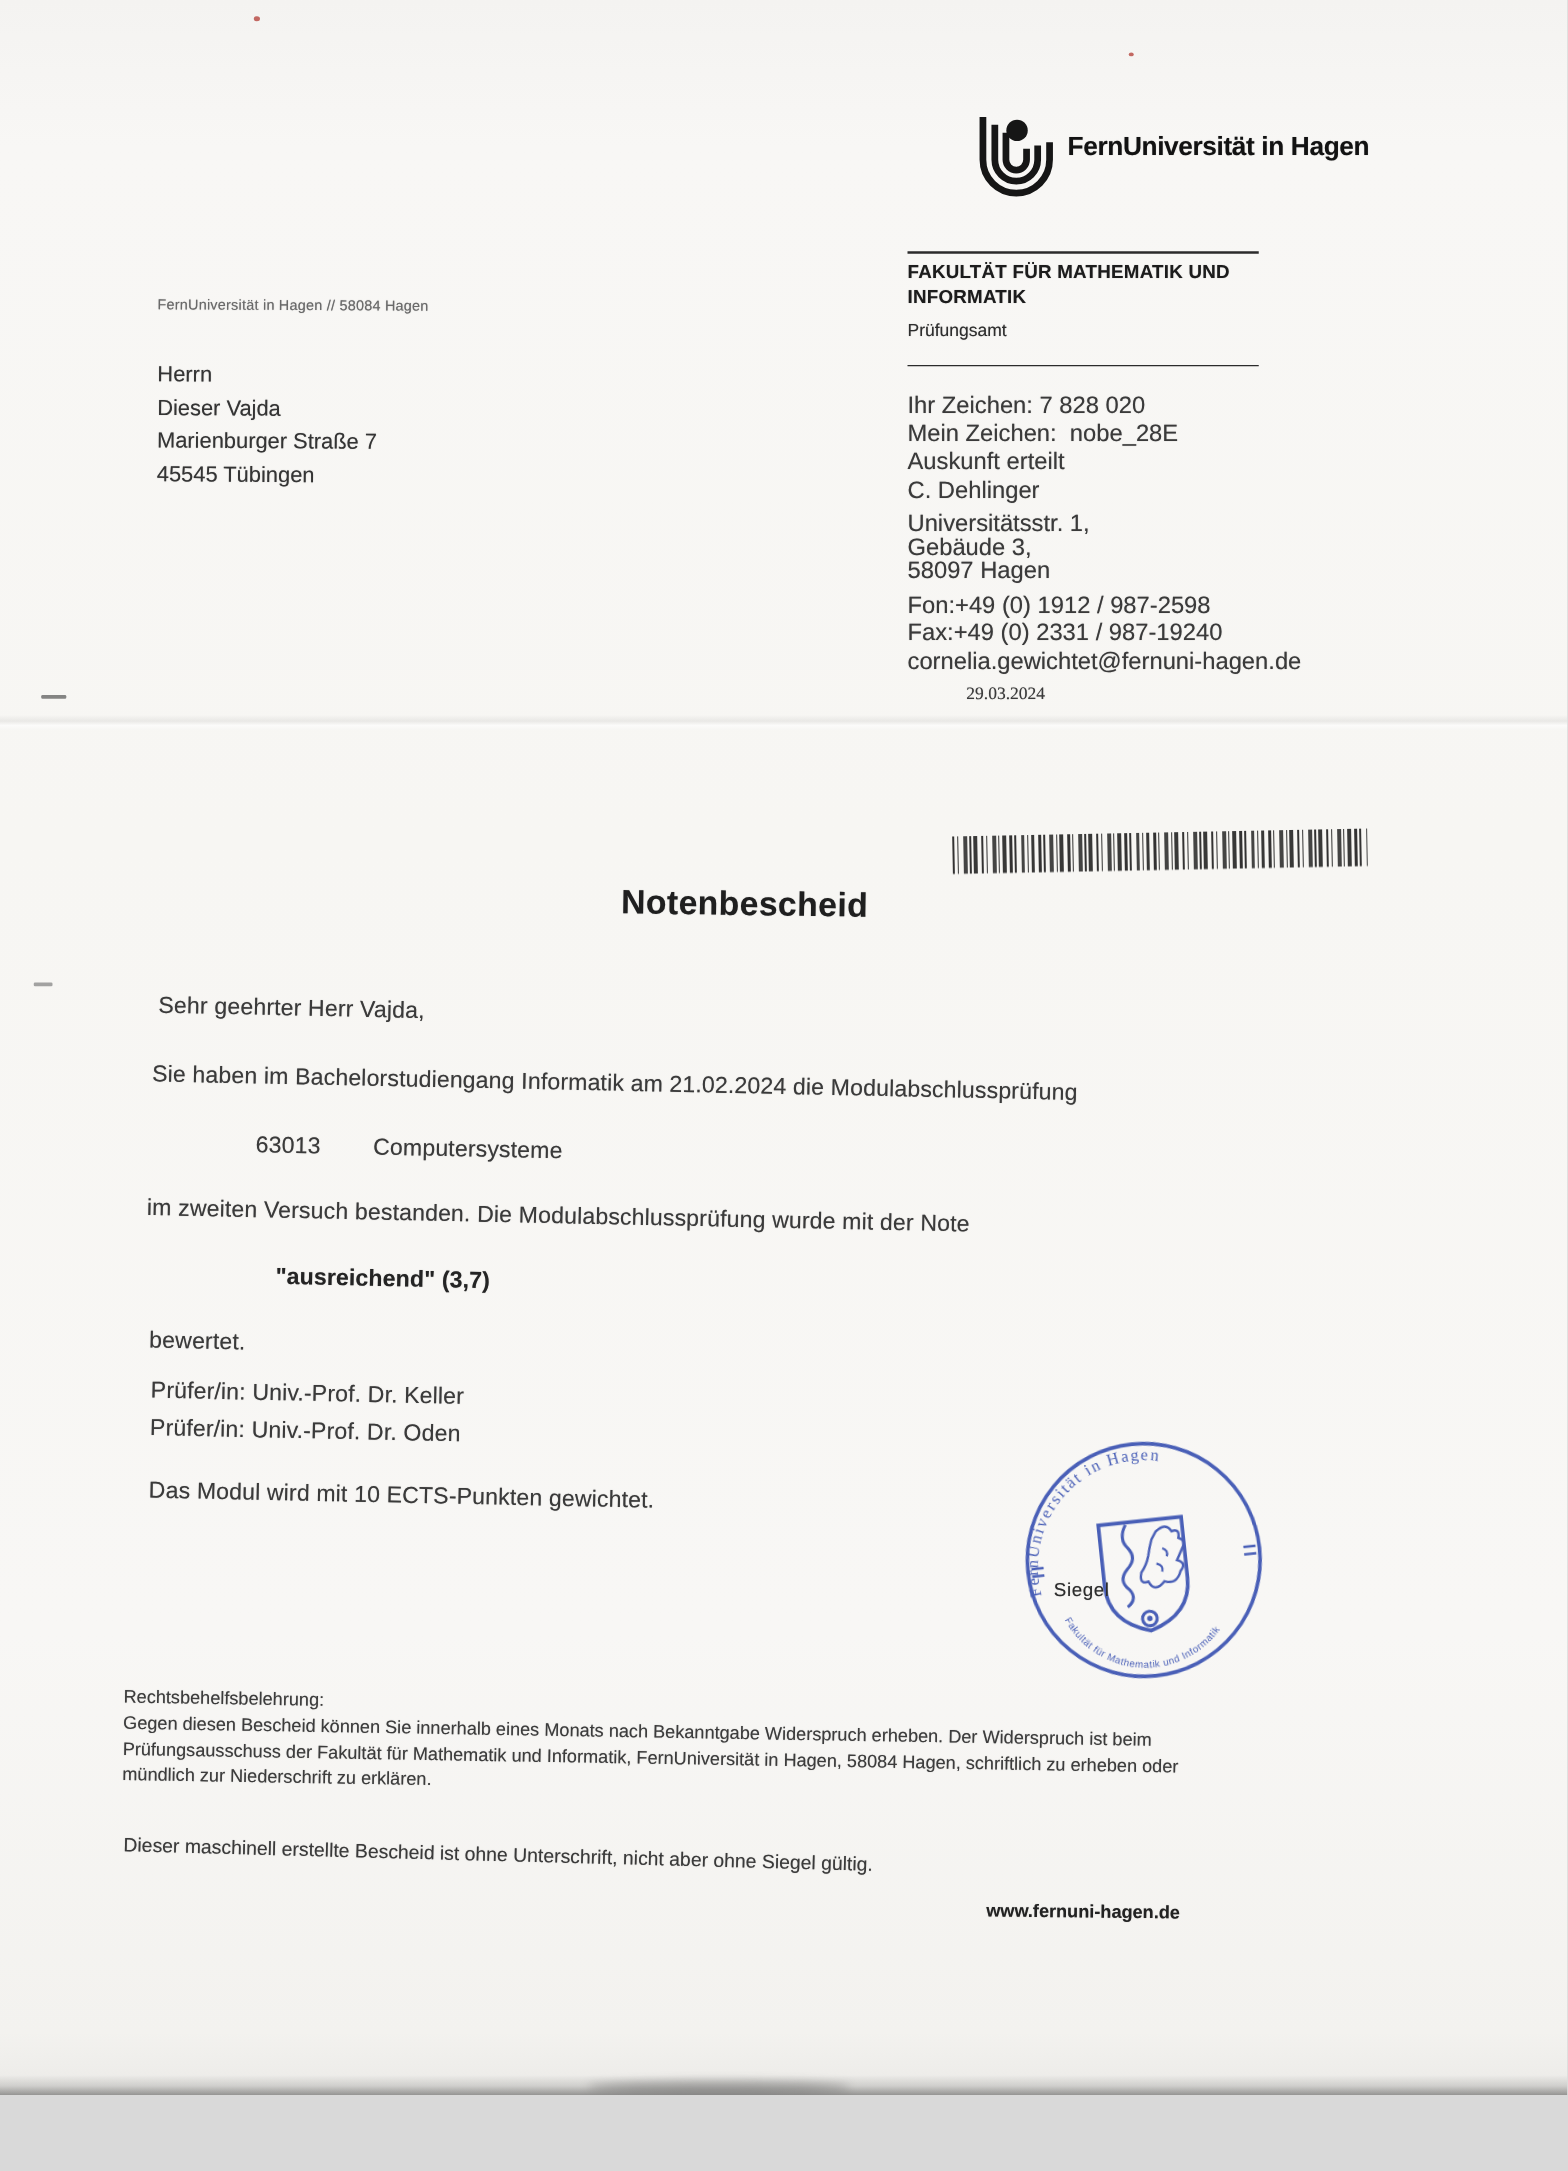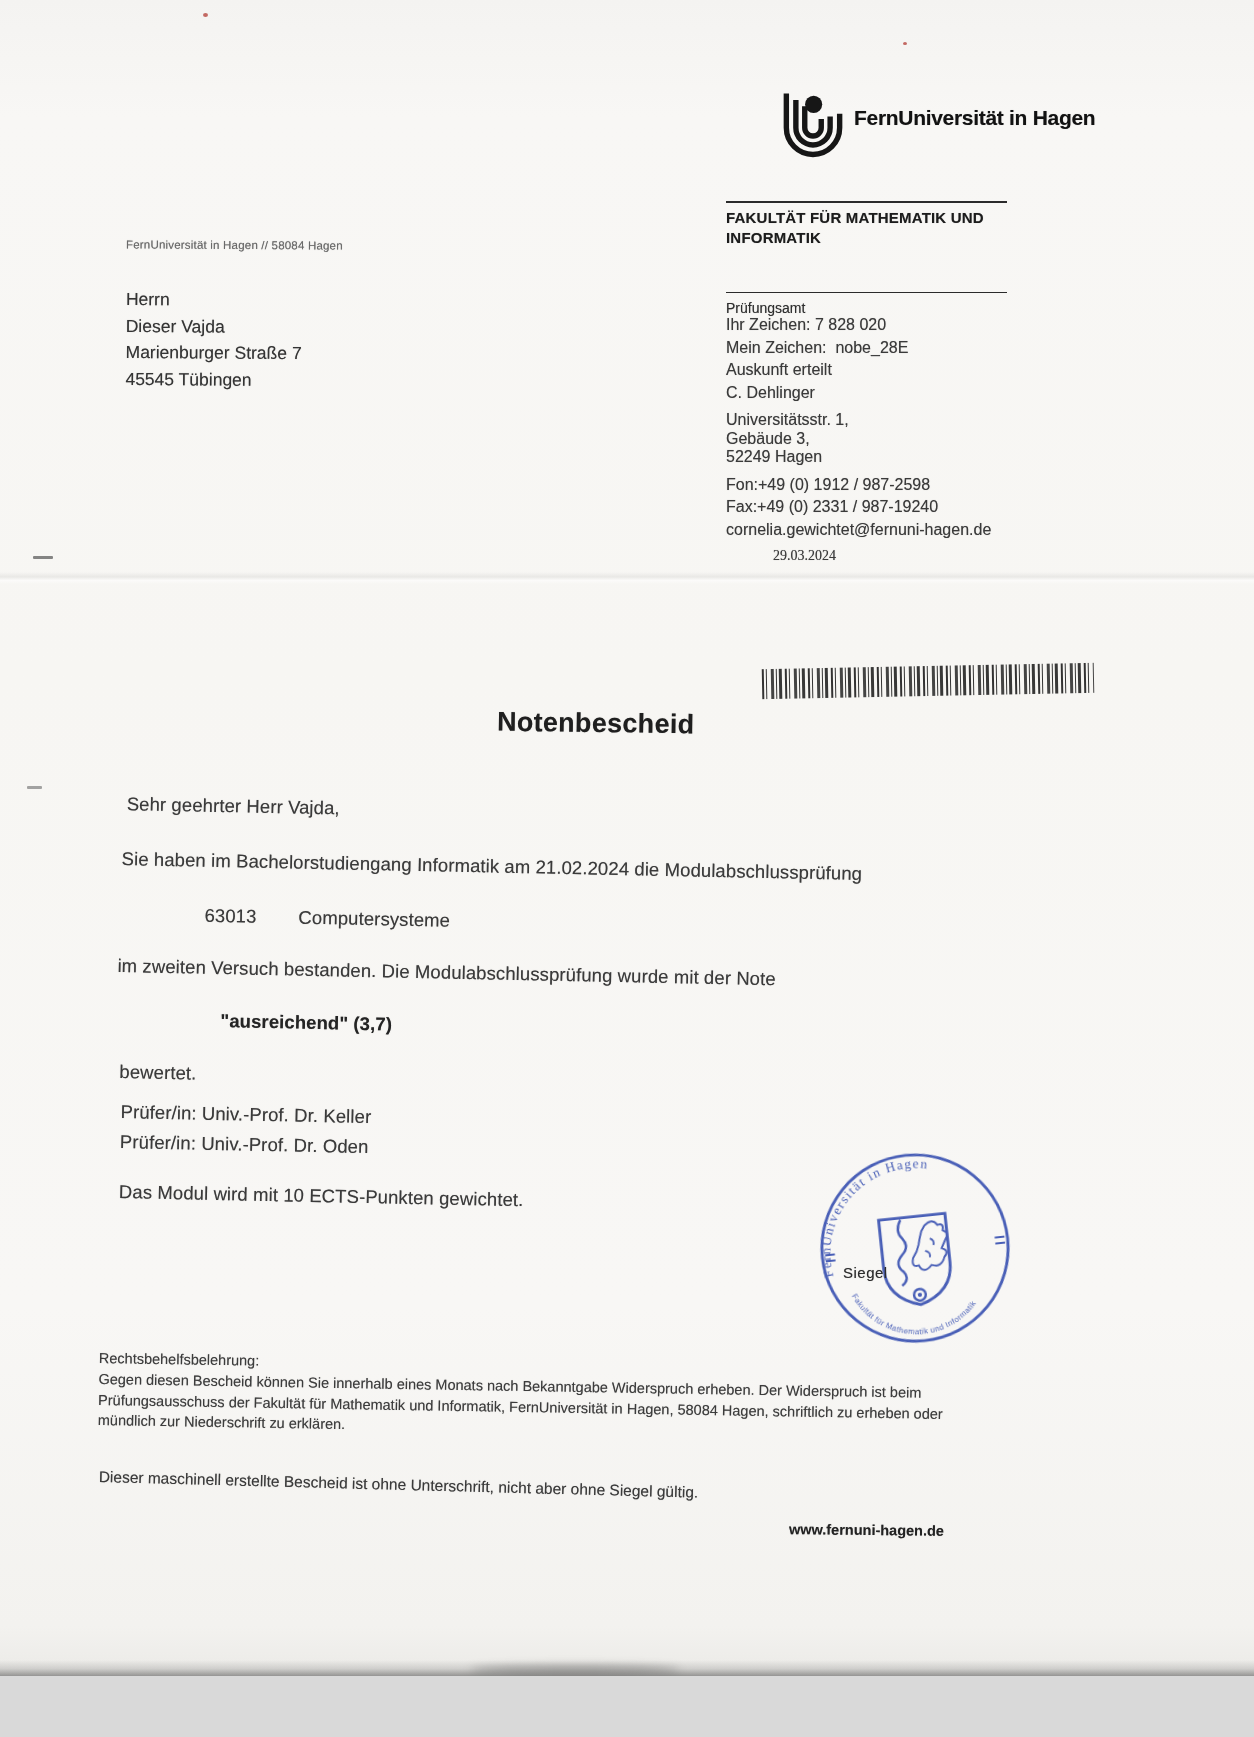--- a/index.html
+++ b/index.html
@@ -17,7 +17,7 @@
   .rule1 { top:201px; }
   .rule2 { top:292px; border-top-width:1.5px; }
   .faculty { left:726px; top:208px; width:280px; font-size:15px; font-weight:bold; line-height:1.32; color:#1c1c1c; letter-spacing:.2px; }
-  .department { left:726px; top:256px; font-size:14px; color:#2e2e2e;margin-top:44px; }
+  .department { left:726px; top:256px; font-size:14px; color:#2e2e2e; }
   
   .sender-line { left:126px; top:239px; font-size:11.5px; color:#6a6a6a; letter-spacing:.2px; transform:rotate(.3deg); }
   .recipient { left:126px; top:286px; font-size:17.5px; line-height:26.5px; color:#343434; transform:rotate(.35deg); transform-origin:0 0; }

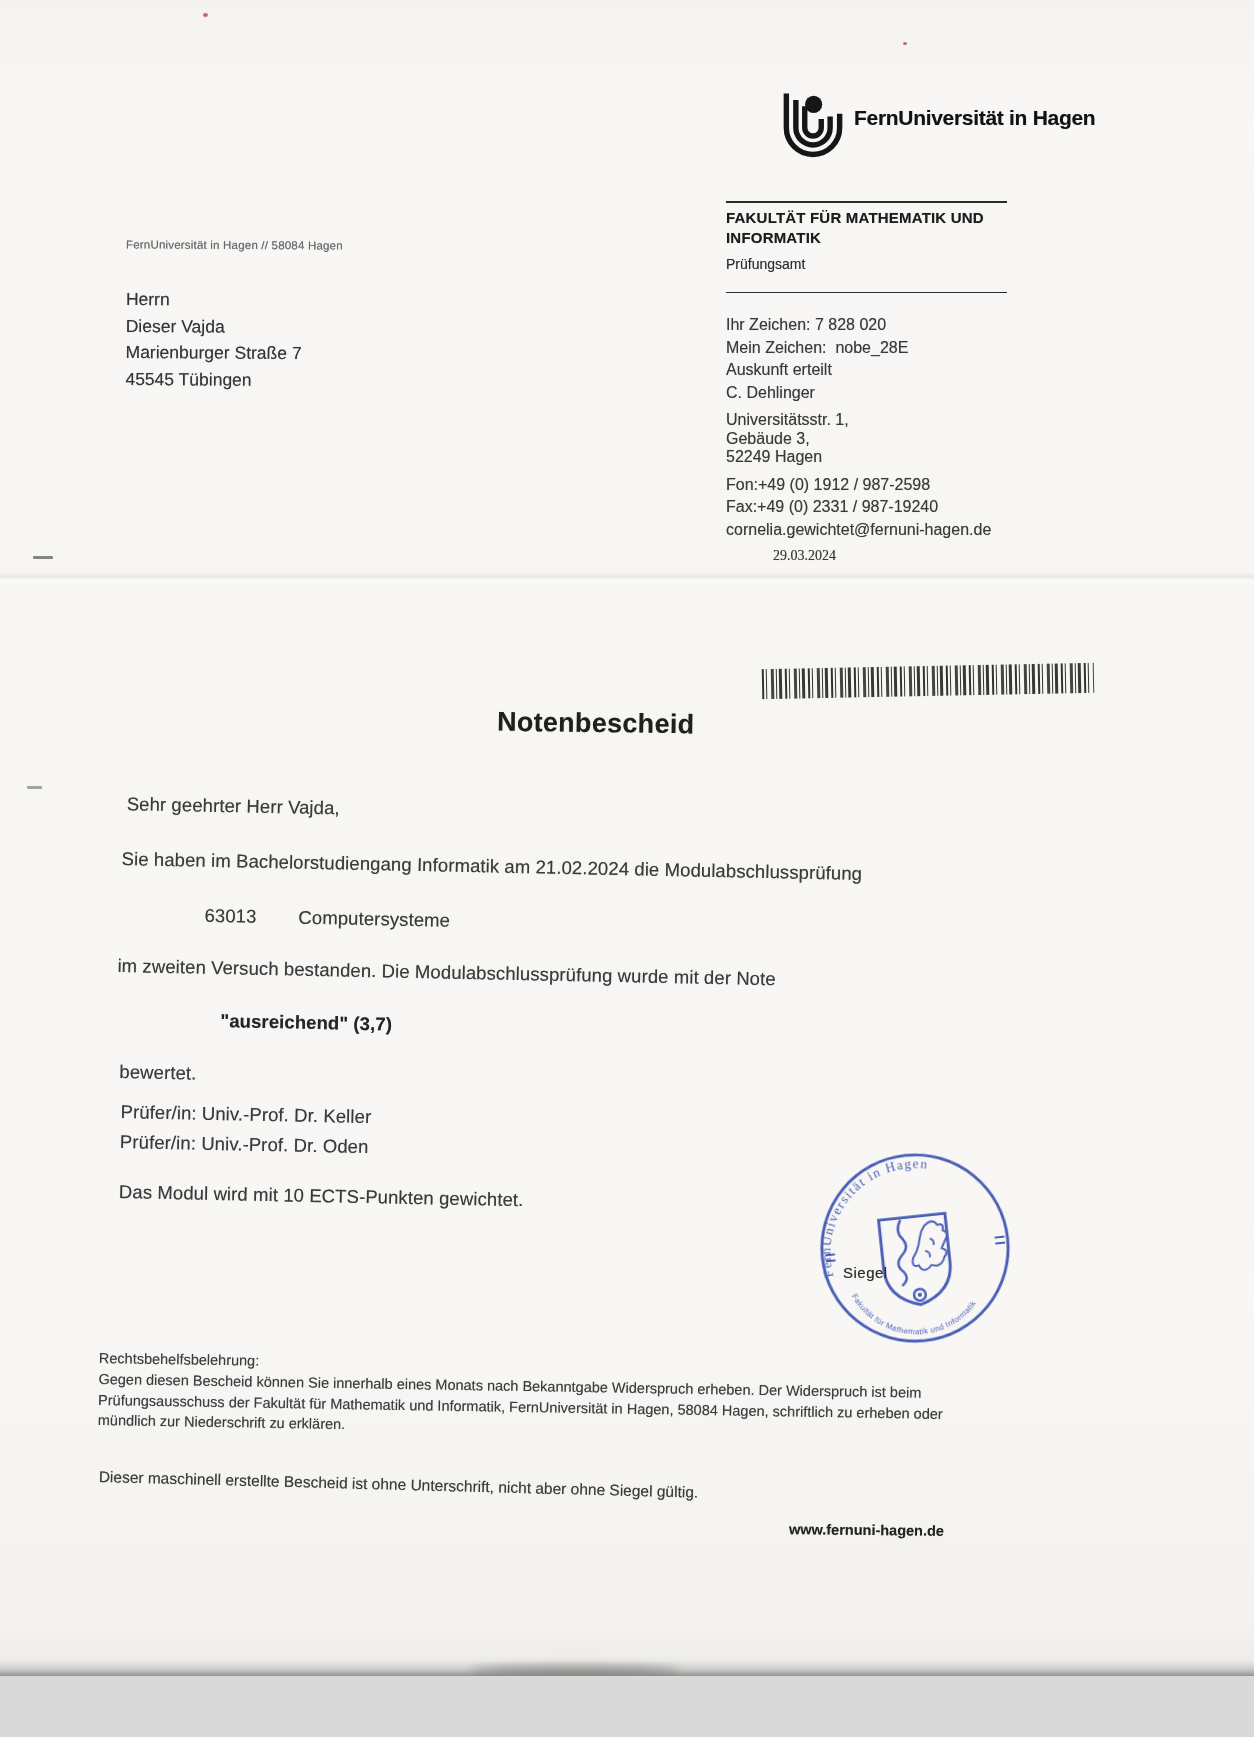--- a/index.html
+++ b/index.html
@@ -22,7 +22,7 @@
   .sender-line { left:126px; top:239px; font-size:11.5px; color:#6a6a6a; letter-spacing:.2px; transform:rotate(.3deg); }
   .recipient { left:126px; top:286px; font-size:17.5px; line-height:26.5px; color:#343434; transform:rotate(.35deg); transform-origin:0 0; }
   
-  .refcol { left:726px; top:314px; font-size:16px; color:#3a3a3a; line-height:22.5px; }
+  .refcol { left:726px; top:314px; font-size:19px; color:#3a3a3a; line-height:22.5px; }
   .refcol .tight { line-height:18.5px; }
   .refcol .gap { margin-top:7px; }
   .date { left:773px; top:548px; font-size:14px; color:#3a3a3a;font-family:Liberation Serif, serif; }

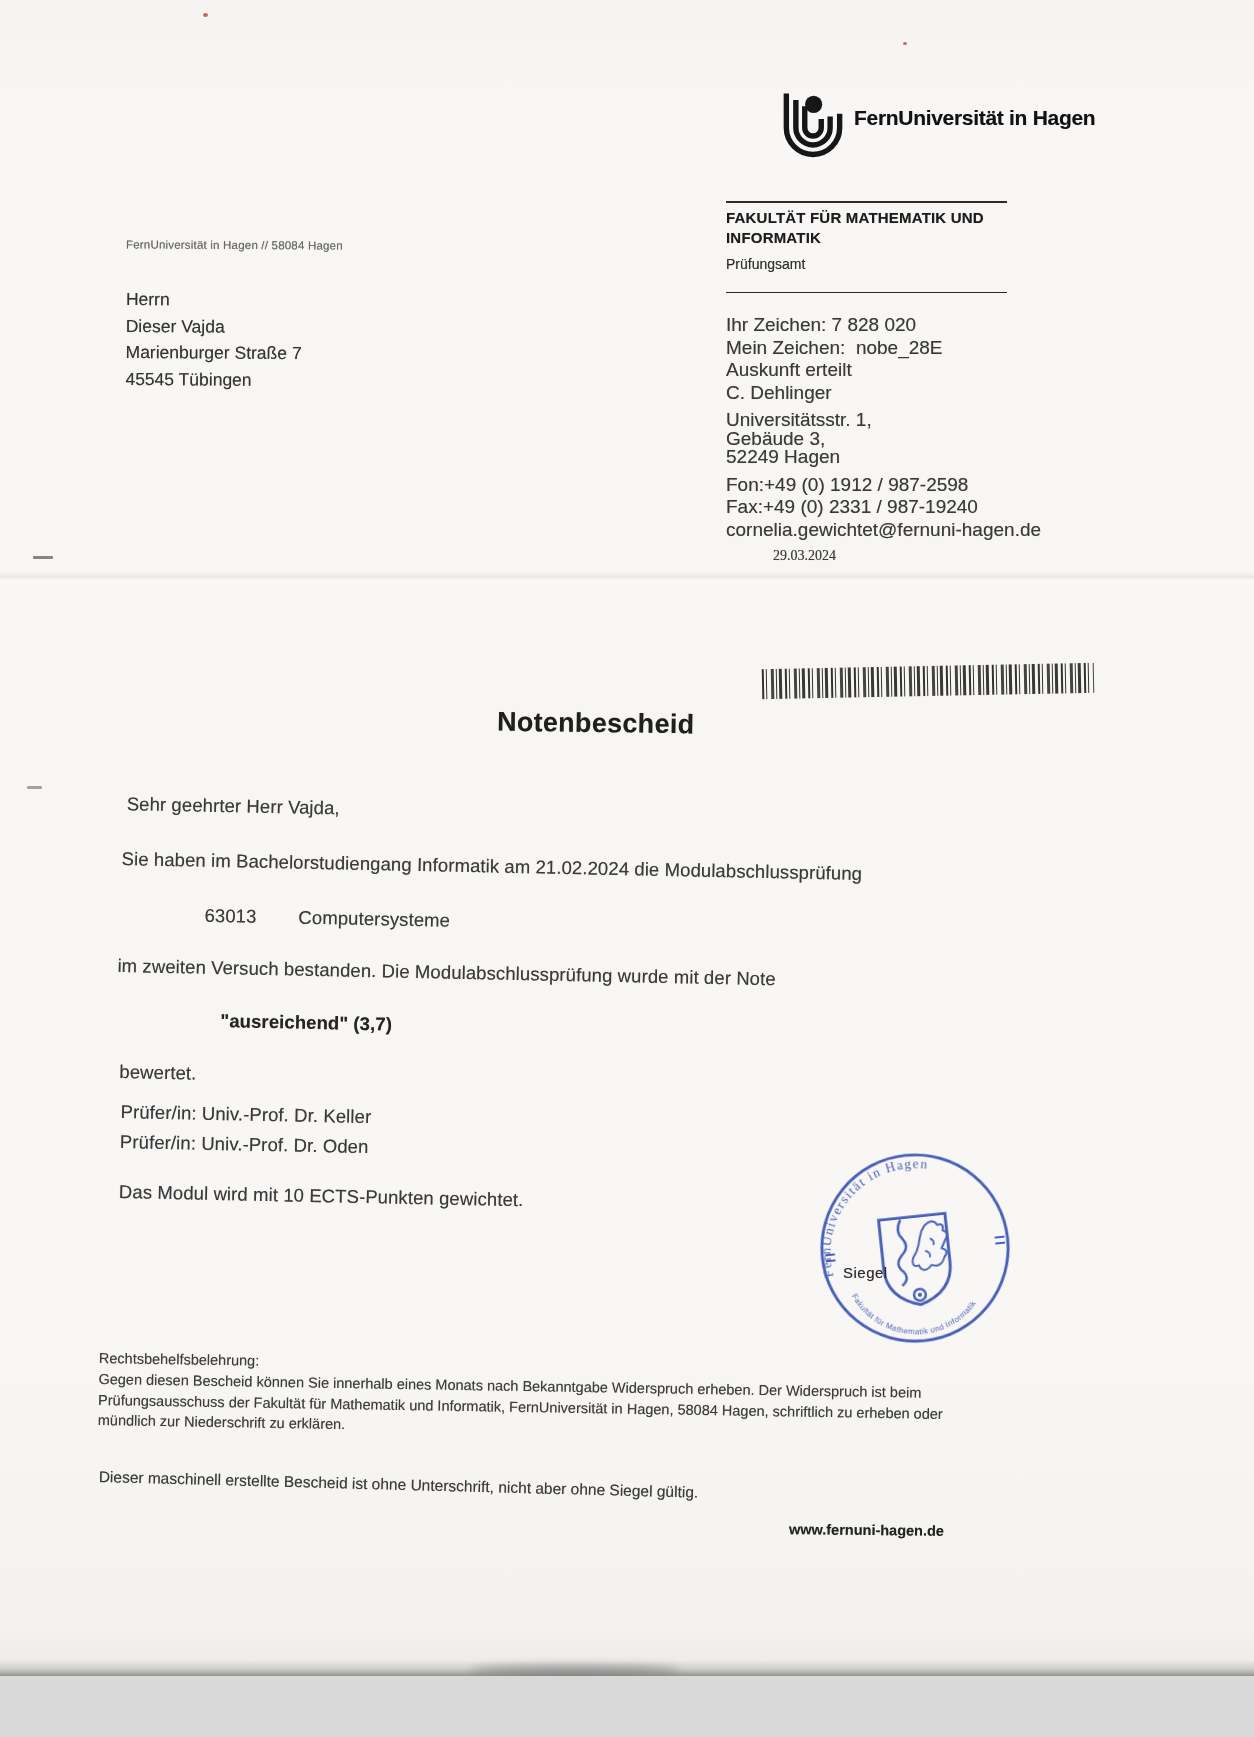--- a/index.html
+++ b/index.html
@@ -112,7 +112,7 @@
     <div>C. Dehlinger</div>
     <div class="tight gap">Universitätsstr. 1,</div>
     <div class="tight">Gebäude 3,</div>
-    <div class="tight">52249 Hagen</div>
+    <div class="tight">58097 Hagen</div>
     <div class="gap">Fon:+49 (0) 1912 / 987-2598</div>
     <div>Fax:+49 (0) 2331 / 987-19240</div>
     <div>cornelia.gewichtet@fernuni-hagen.de</div>

